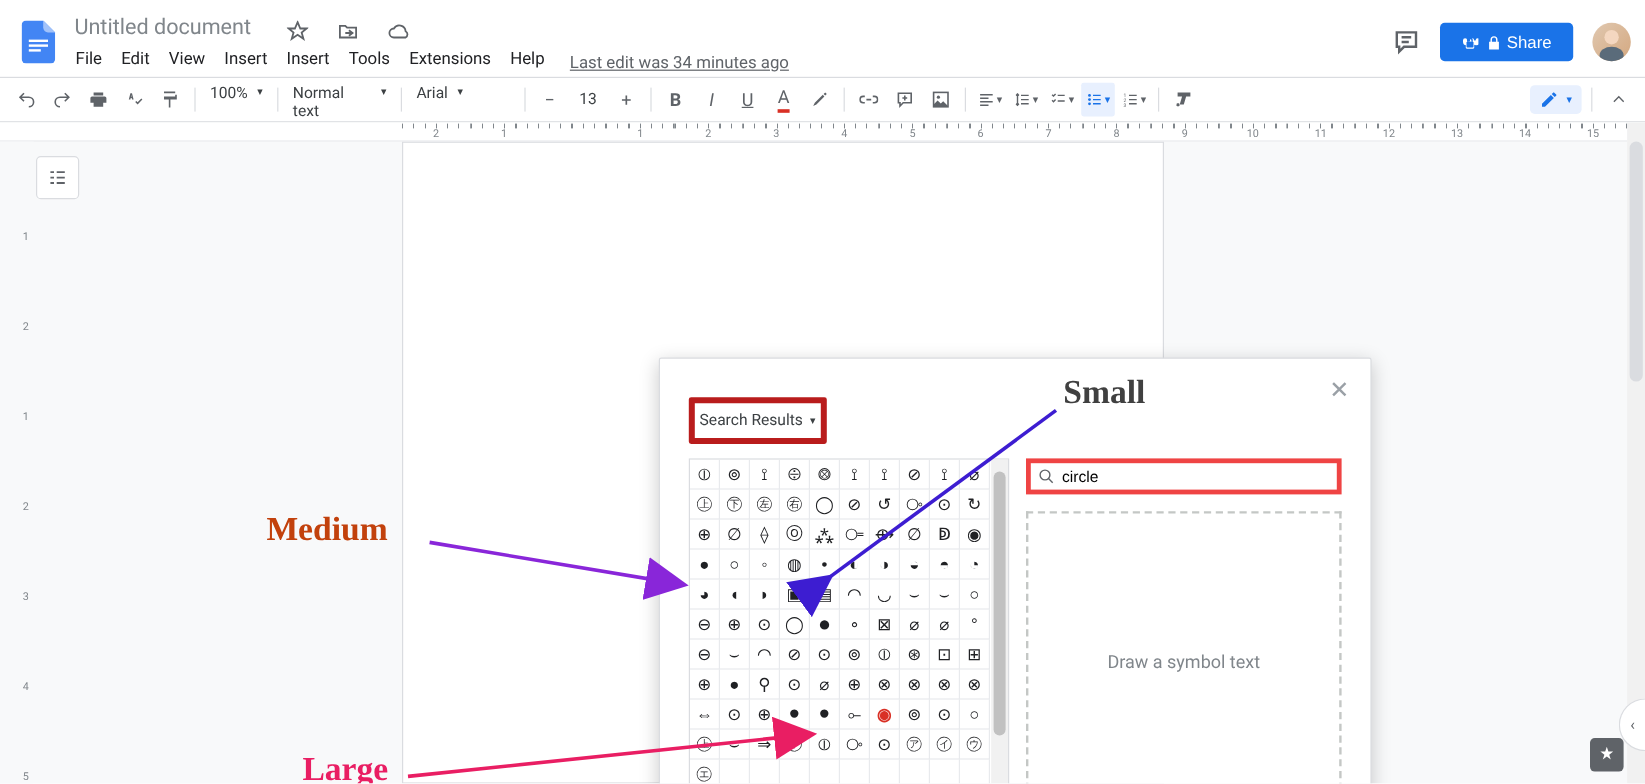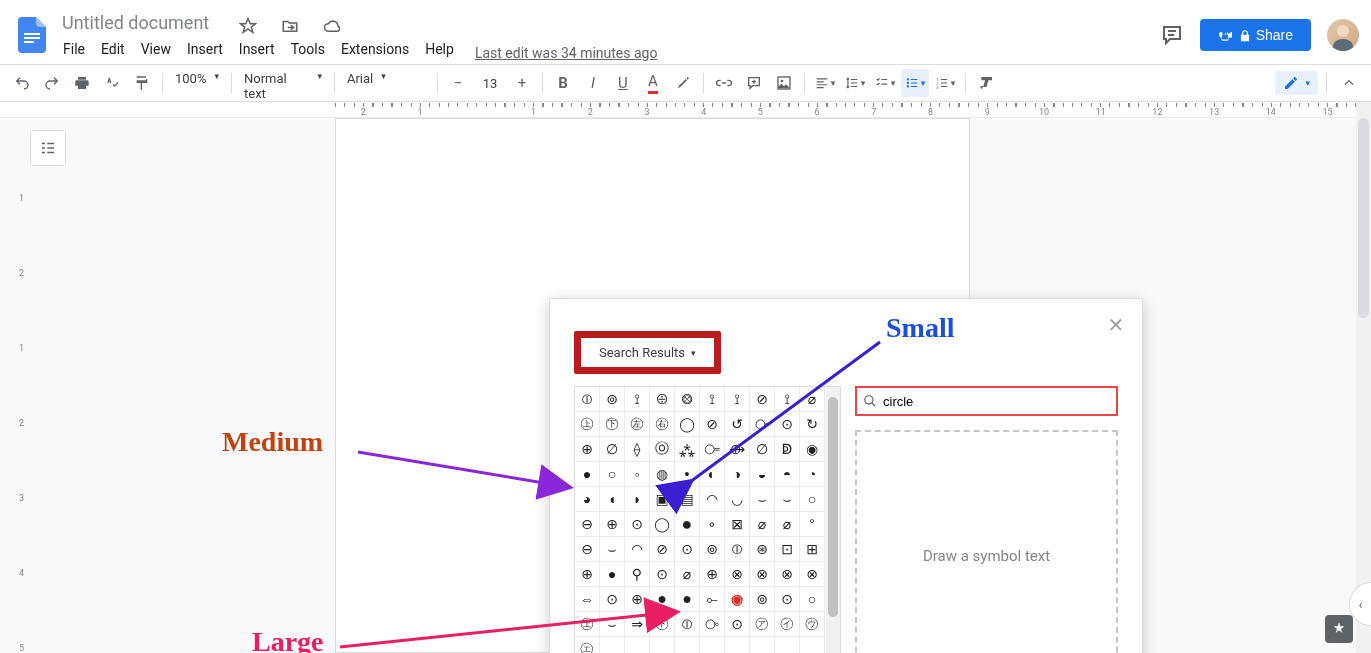--- a/index.html
+++ b/index.html
@@ -52,7 +52,7 @@
   .search-box input { border: none; outline: none; flex: 1; font-size: 13px; }
   .draw-box { flex: 1; border: 2px dashed #c4c7c5; display: flex; align-items: center; justify-content: center; color: #80868b; font-size: 15px; background:#fff;margin-bottom:4px;}
   .annotation { position: absolute; font-family: 'Comic Sans MS', cursive; font-size: 28px; font-weight: 600; pointer-events: none; }
-  .ann-small { color: #1d4ed8; top: 210px; left: 886px; }
+  .ann-small { color: #404040; top: 210px; left: 886px; }
   .ann-medium { color: #c2410c; top: 324px; left: 222px; }
   .ann-large { color: #e91e63; top: 524px; left: 252px; }
   svg.arrow { position: absolute; pointer-events: none; overflow: visible; }

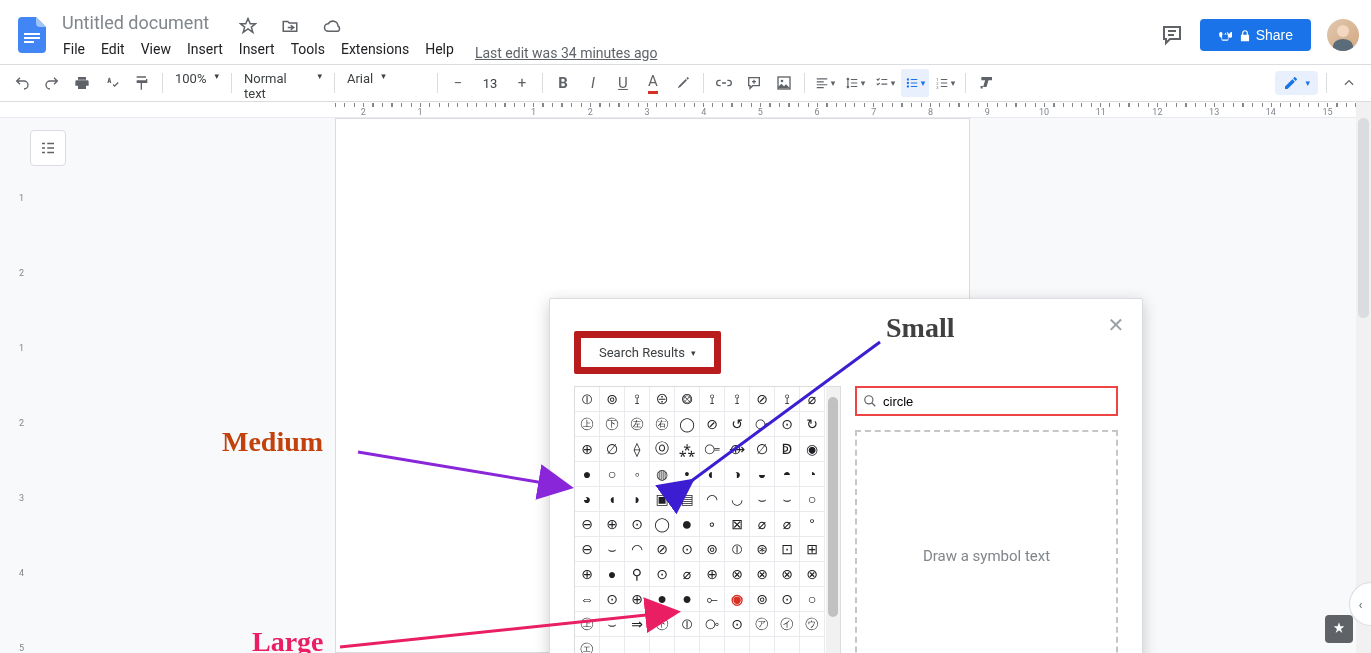--- a/index.html
+++ b/index.html
@@ -40,7 +40,7 @@
   .dialog { position: absolute; top: 196px; left: 549px; width: 594px; height: 420px; background: #fff; border: 1px solid #dadce0; box-shadow: 0 4px 16px rgba(0,0,0,0.2); border-radius: 2px; padding: 18px 24px 24px 24px; }
   .dialog-title { font-size: 22px; color: #202124; font-weight: 400; }
   .dialog-close { position: absolute; top: 14px; right: 14px; font-size: 20px; color: #9aa0a6; cursor: pointer; width:24px;height:24px;display:flex;align-items:center;justify-content:center;}
-  .search-results-btn { margin-top: 14px; display: inline-flex; align-items: center; border: 7px solid #b91c1c; border-radius: 2px; padding: 7px 18px; font-size: 13px; cursor: pointer; gap:4px;}
+  .search-results-btn { margin-top: 14px; display: inline-flex; align-items: center; border: 5px solid #b91c1c; border-radius: 2px; padding: 7px 4px; font-size: 13px; cursor: pointer; gap:4px;}
   .dialog-body { display: flex; gap: 14px; margin-top: 12px; }
   .char-grid-wrap { position: relative; width: 267px; height: 300px; border: 1px solid #dadce0; background:#fff;}
   .char-grid-scroll { position: absolute; right: 0; top: 0; bottom: 0; width: 14px; background: #f1f1f1; }

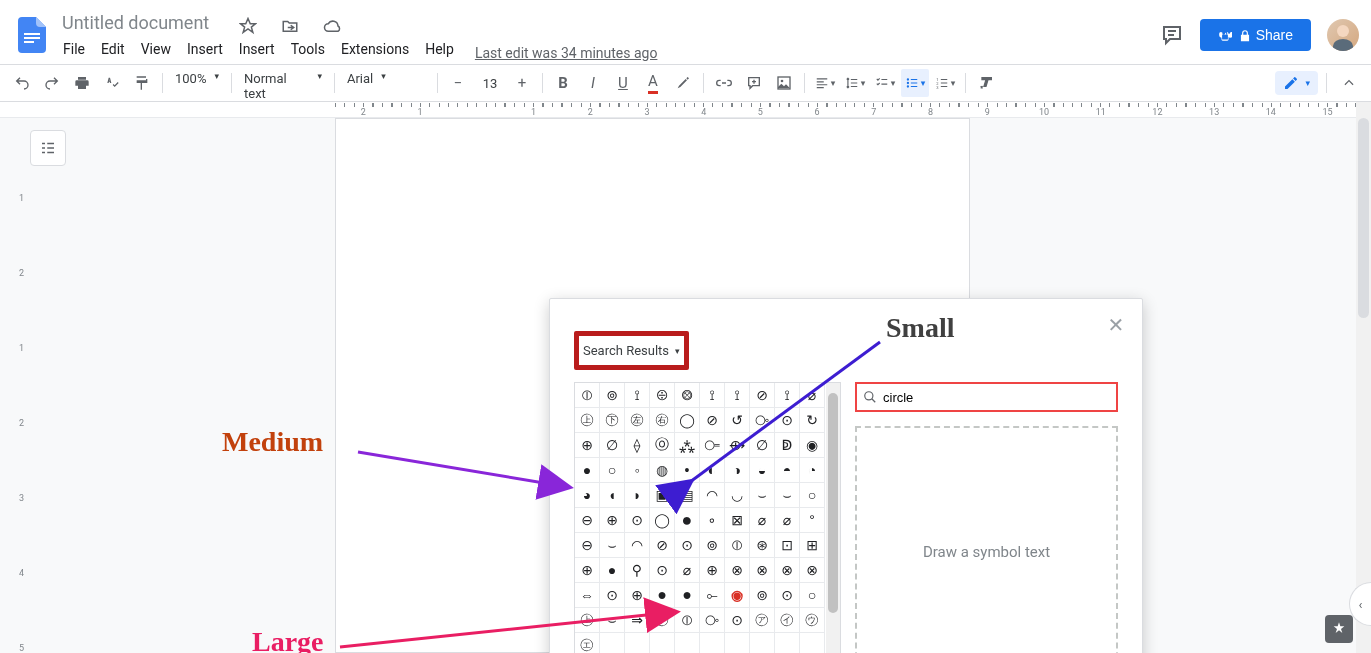--- a/index.html
+++ b/index.html
@@ -48,7 +48,7 @@
   .char-grid { display: grid; grid-template-columns: repeat(10, 25px); grid-auto-rows: 25px; width:250px;}
   .char-cell { border-right: 1px solid #e8eaed; border-bottom: 1px solid #e8eaed; display: flex; align-items: center; justify-content: center; font-size: 14px; cursor: pointer; color:#202124; font-family: Arial, 'Segoe UI Symbol', sans-serif;}
   .dialog-right { flex: 1; display: flex; flex-direction: column; gap: 14px; }
-  .search-box { border: 2px solid #ef4444; height: 30px; display: flex; align-items: center; padding: 0 6px; gap: 6px; }
+  .search-box { border: 4px solid #ef4444; height: 30px; display: flex; align-items: center; padding: 0 6px; gap: 6px; }
   .search-box input { border: none; outline: none; flex: 1; font-size: 13px; }
   .draw-box { flex: 1; border: 2px dashed #c4c7c5; display: flex; align-items: center; justify-content: center; color: #80868b; font-size: 15px; background:#fff;margin-bottom:4px;}
   .annotation { position: absolute; font-family: 'Comic Sans MS', cursive; font-size: 28px; font-weight: 600; pointer-events: none; }

